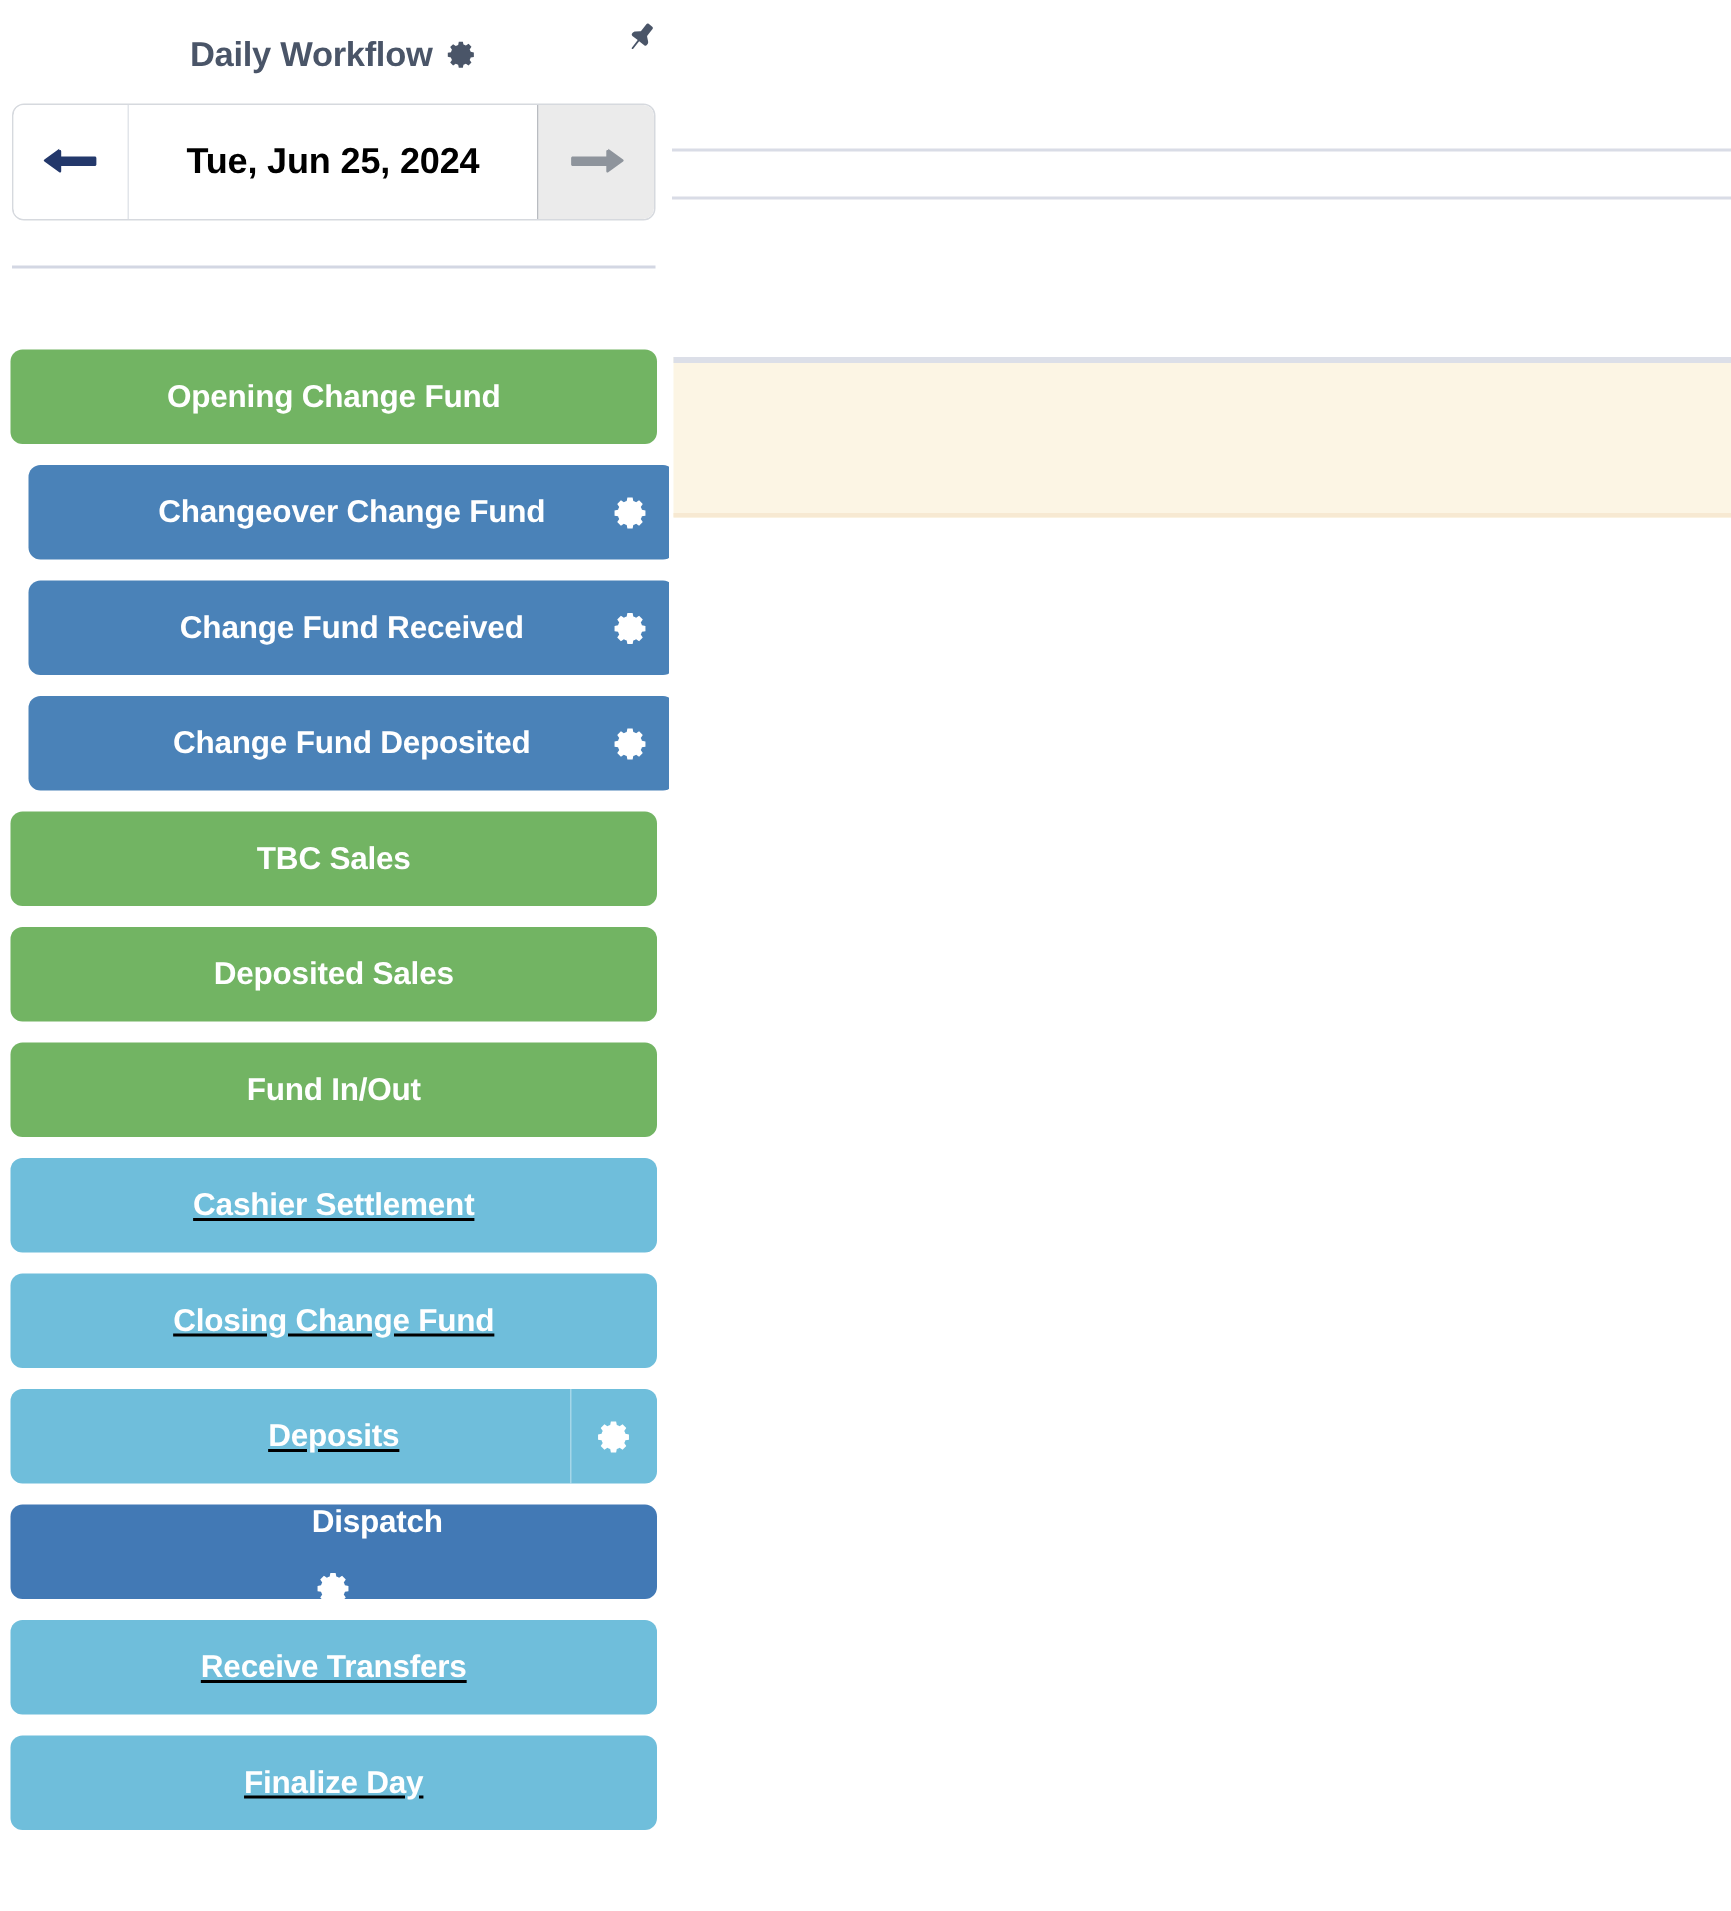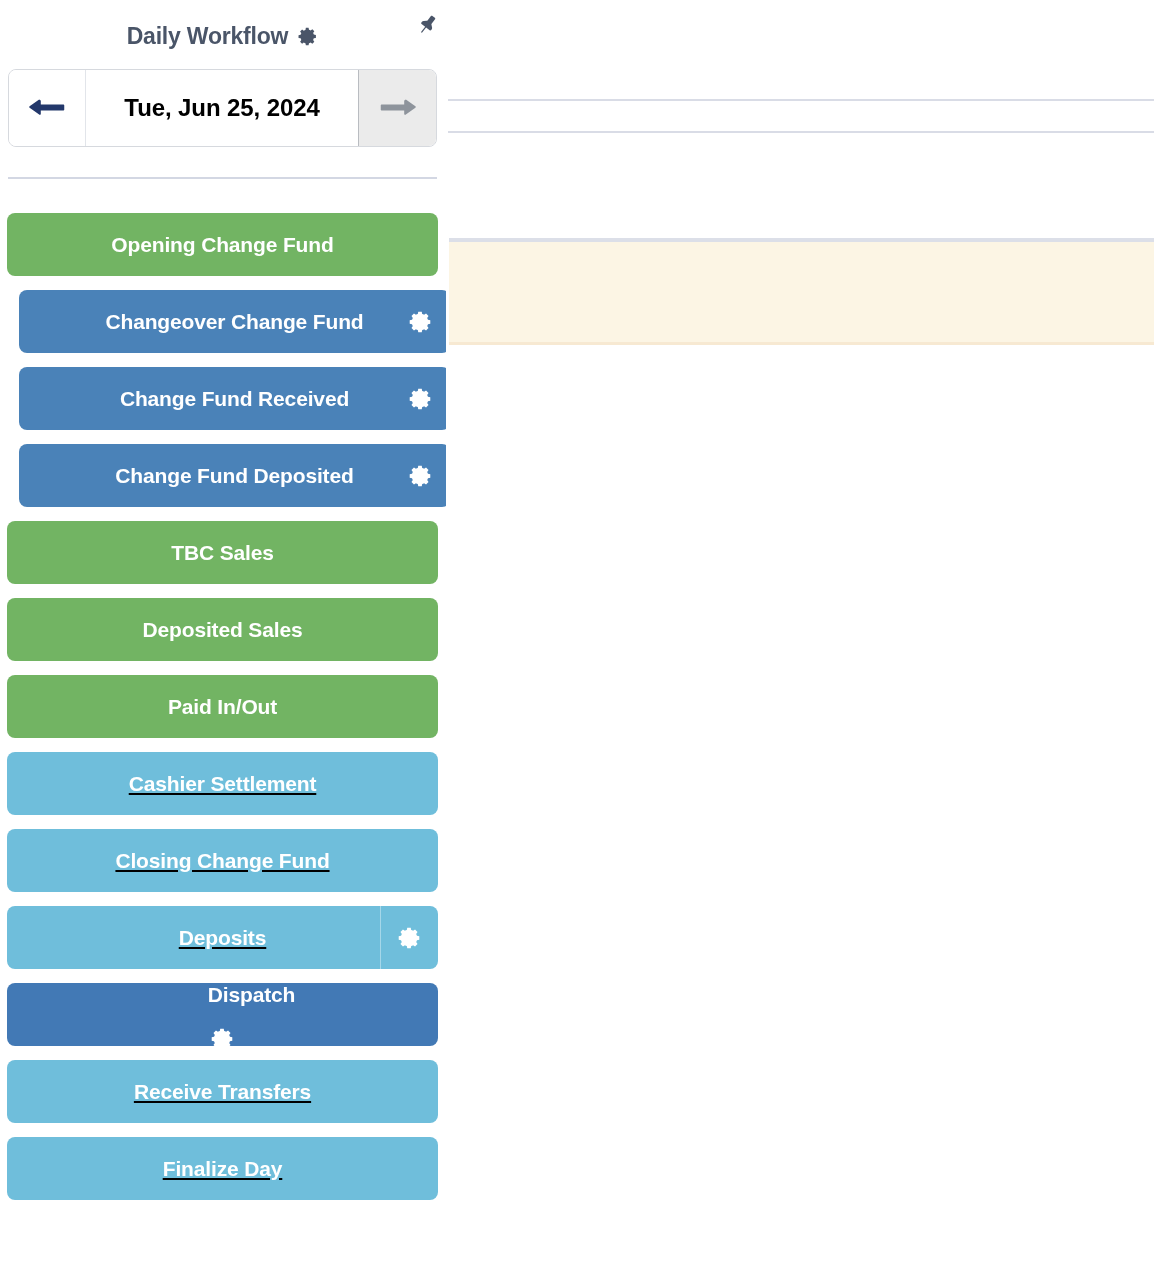--- a/index.html
+++ b/index.html
@@ -136,7 +136,7 @@
   .workflow-list {
     position: absolute;
     left: 7px;
-    top: 213px;
+    top: 233px;
     width: 431px;
   }
 

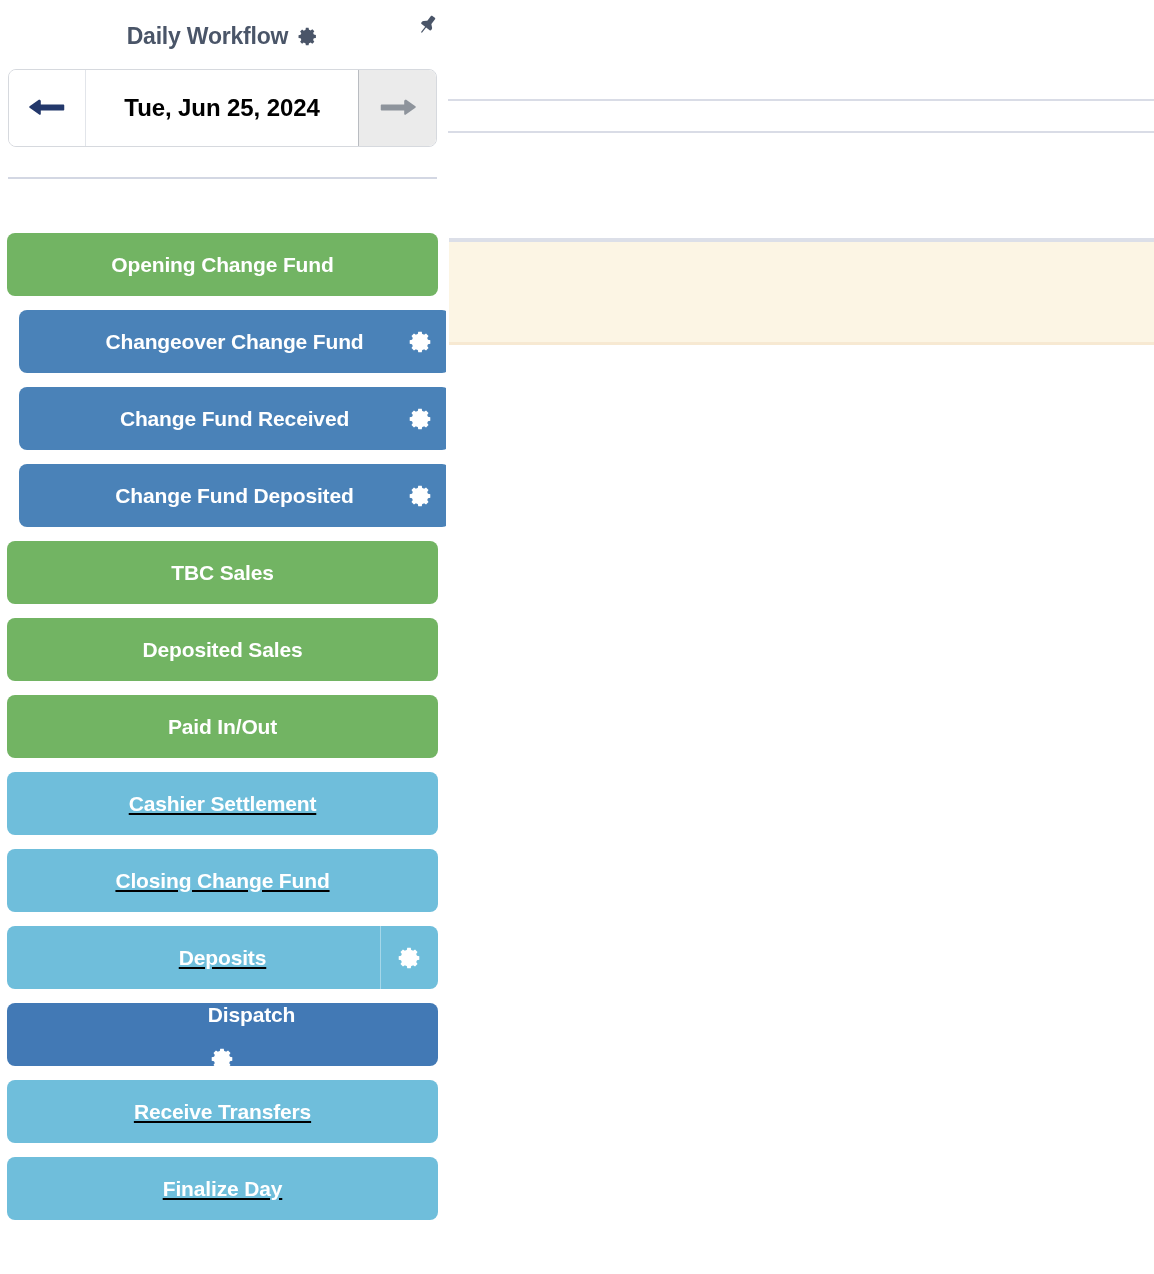--- a/index.html
+++ b/index.html
@@ -301,7 +301,7 @@
           <span class="wf-label">Deposited Sales</span>
         </button>
         <button class="wf-btn c-green">
-          <span class="wf-label">Paid In/Out</span>
+          <span class="wf-label">Fund In/Out</span>
         </button>
         <button class="wf-btn c-lightblue">
           <span class="wf-label">Cashier Settlement</span>

